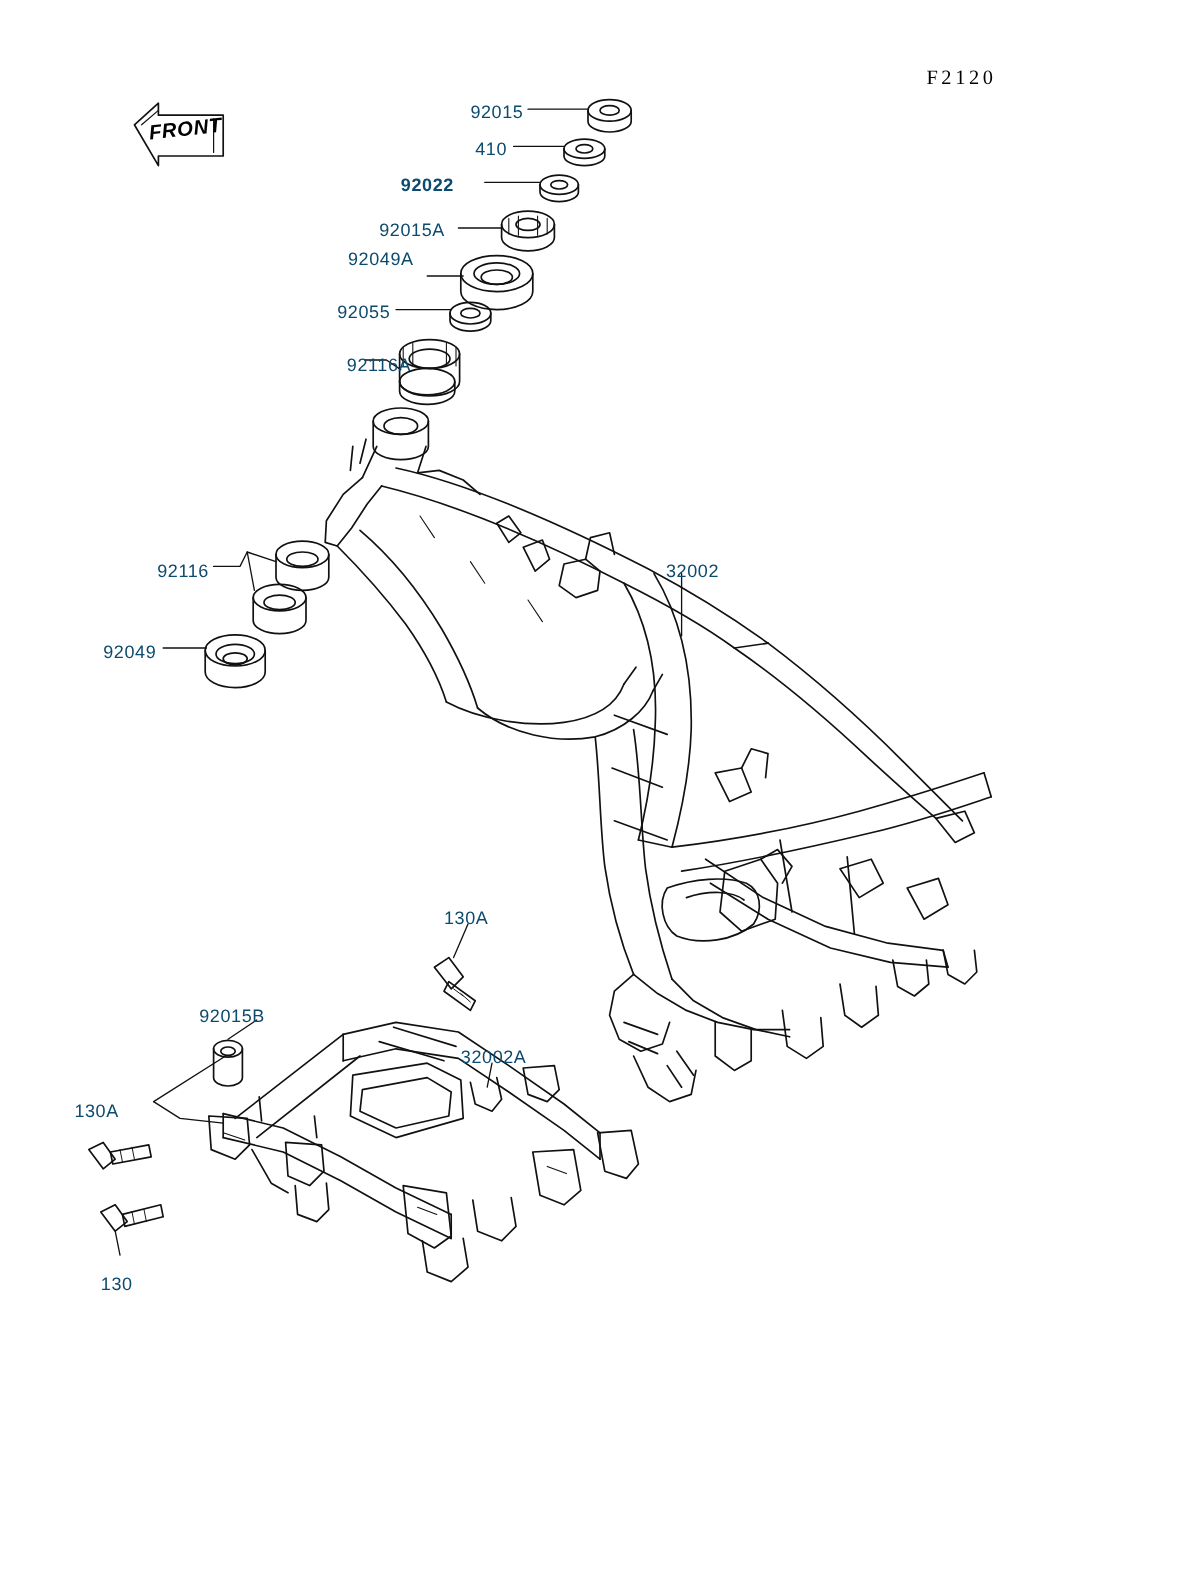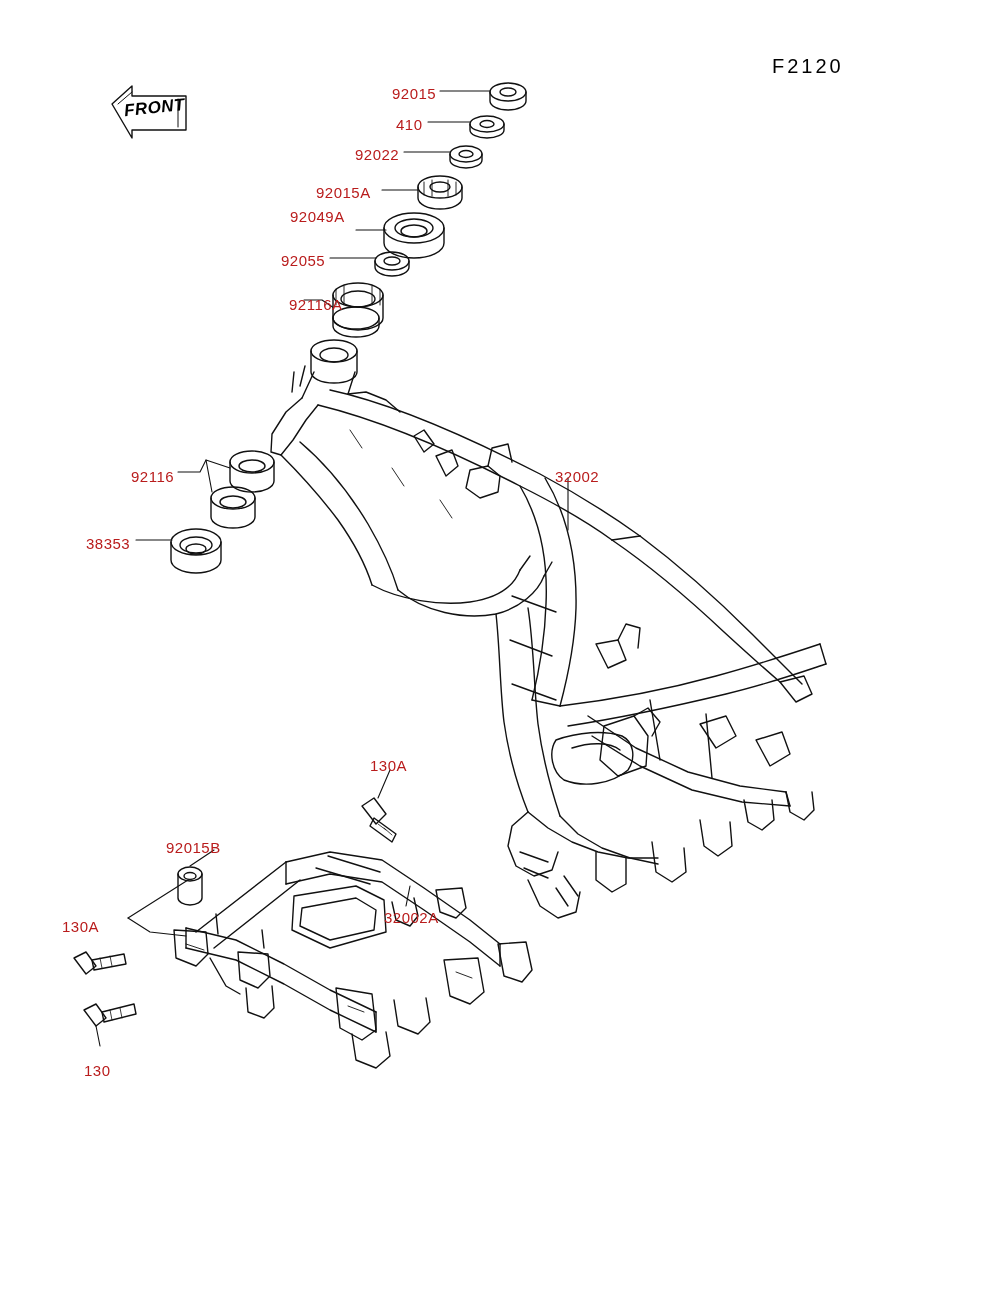--- a/index.html
+++ b/index.html
@@ -36,8 +36,8 @@
   }
   .sheet-code {
     position: absolute;
-    font-family: Liberation Sans, sans-serif;
-    font-size: 20px;
+    font-family: Liberation Serif, serif;
+    font-size: 17px;
     letter-spacing: 3px;
     color: #000000;
     white-space: nowrap;

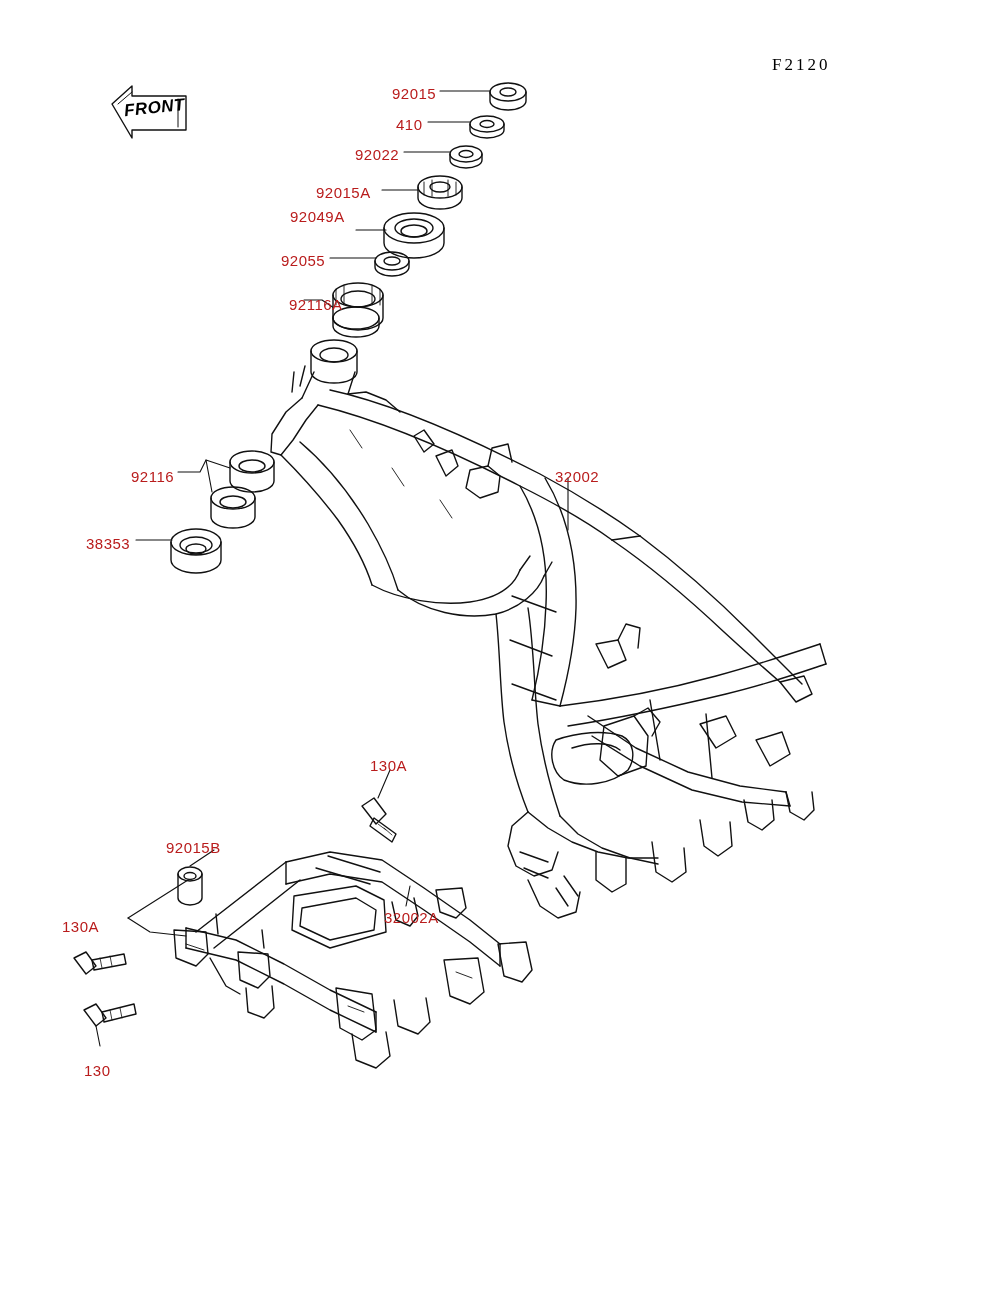--- a/index.html
+++ b/index.html
@@ -31,7 +31,7 @@
     font-family: "Liberation Sans", sans-serif;
     font-size: 15px;
     letter-spacing: 0.5px;
-    color: #b91c1c;
+    color: #0c4a6e;
     white-space: nowrap;
   }
   .sheet-code {

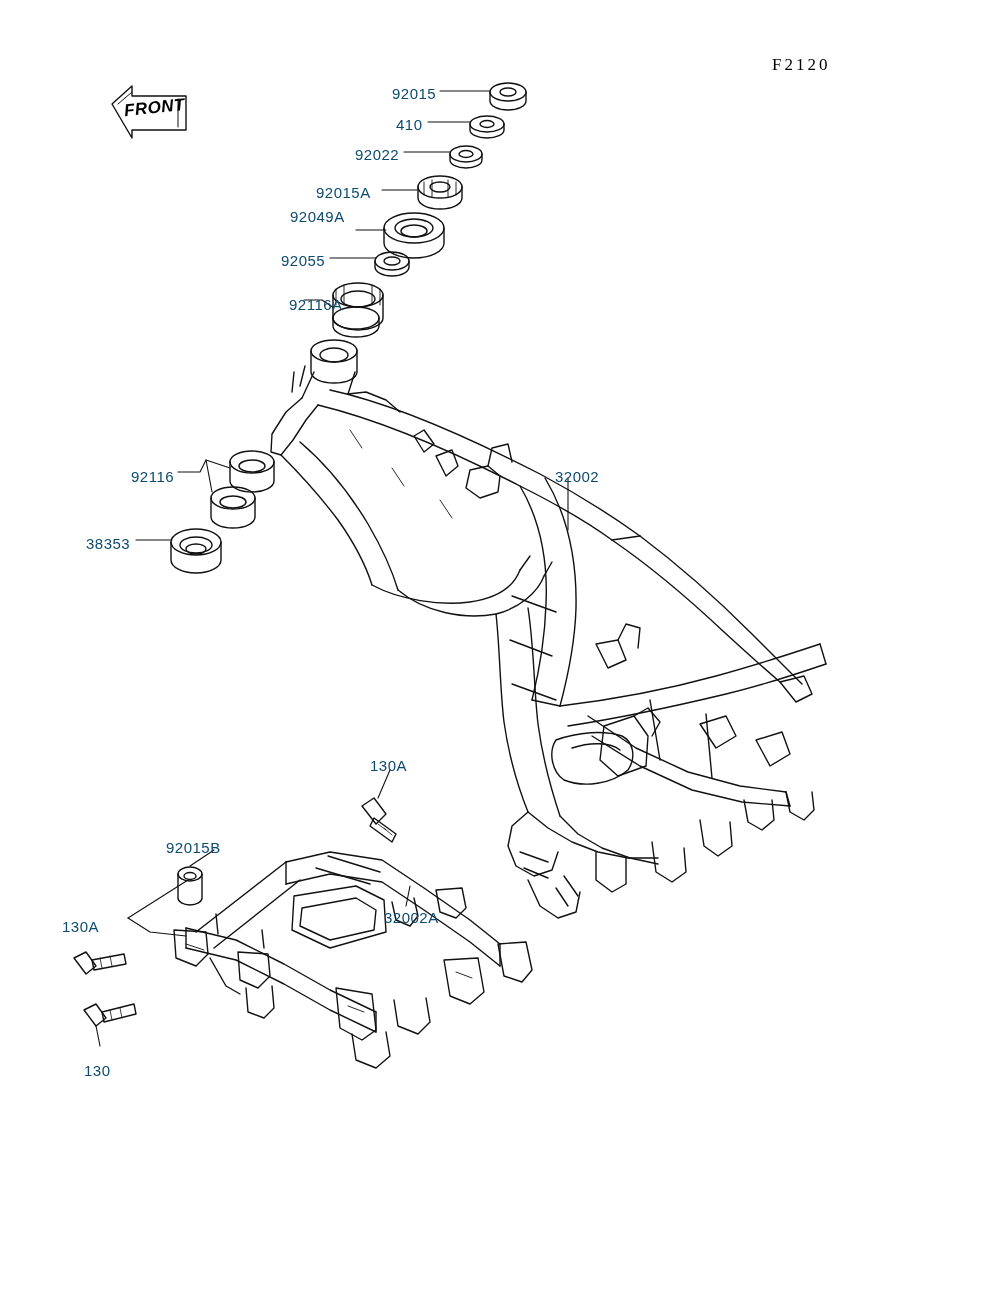--- a/index.html
+++ b/index.html
@@ -295,7 +295,7 @@
 
   <div class="label" style="left:392px; top:85px;">92015</div>
   <div class="label" style="left:396px; top:116px;">410</div>
-  <div class="label" style="left:355px; top:146px;">92022</div>
+  <div class="label" style="left:334px; top:146px;font-weight:bold;">92022</div>
   <div class="label" style="left:316px; top:184px;text-align:right;">92015A</div>
   <div class="label" style="left:290px; top:208px;">92049A</div>
   <div class="label" style="left:281px; top:252px;">92055</div>

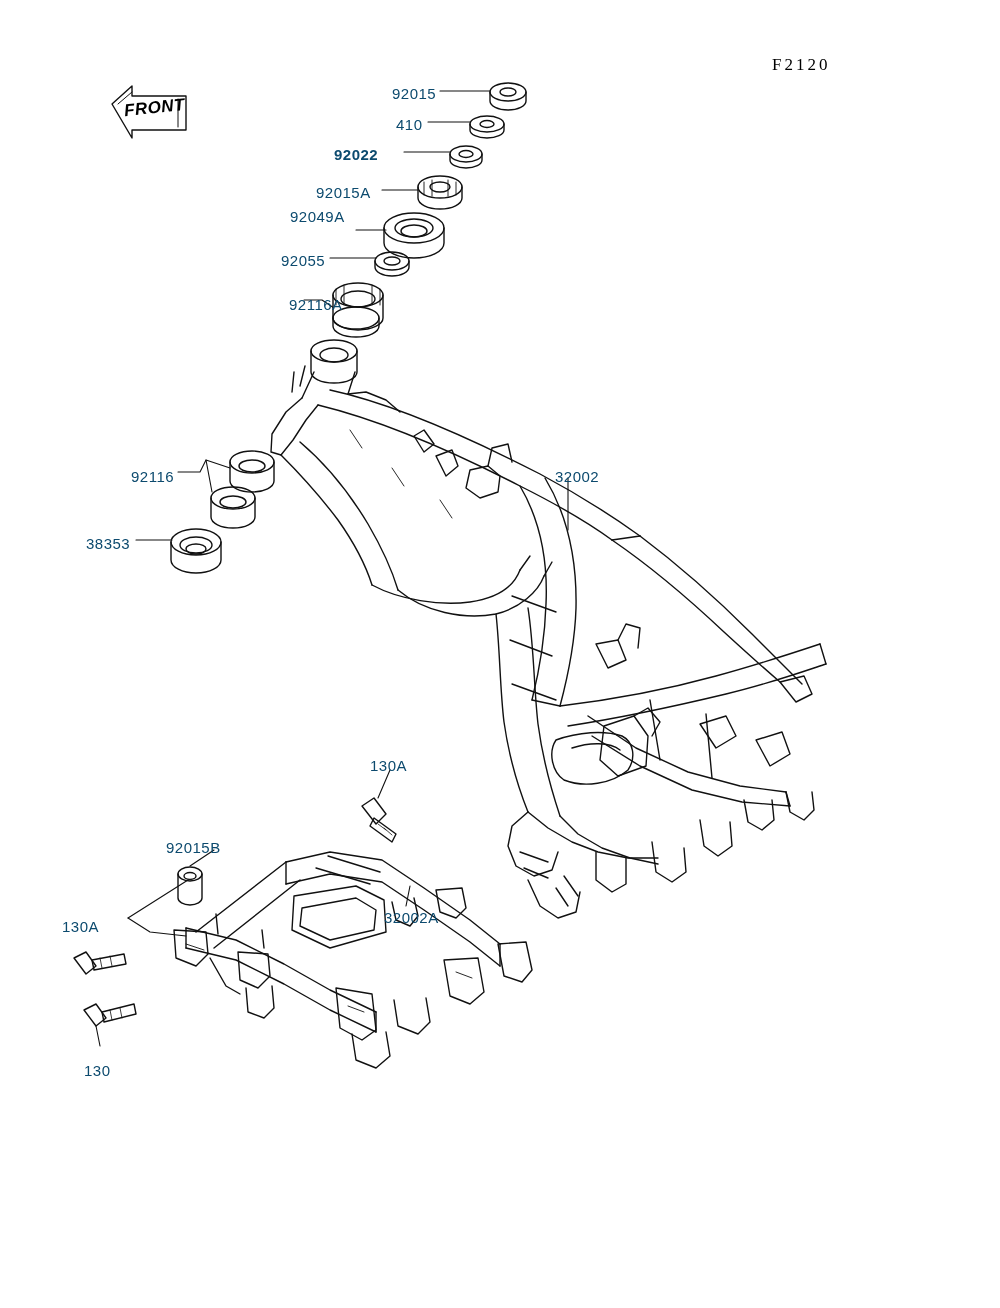--- a/index.html
+++ b/index.html
@@ -301,7 +301,7 @@
   <div class="label" style="left:281px; top:252px;">92055</div>
   <div class="label" style="left:243px; top:296px;margin-left:46px;">92116A</div>
   <div class="label" style="left:131px; top:468px;">92116</div>
-  <div class="label" style="left:86px;  top:535px;">38353</div>
+  <div class="label" style="left:86px;  top:535px;">92049</div>
   <div class="label" style="left:543px; top:468px;margin-left:12px;">32002</div>
   <div class="label" style="left:370px; top:757px;">130A</div>
   <div class="label" style="left:166px; top:839px;text-align:right;">92015B</div>

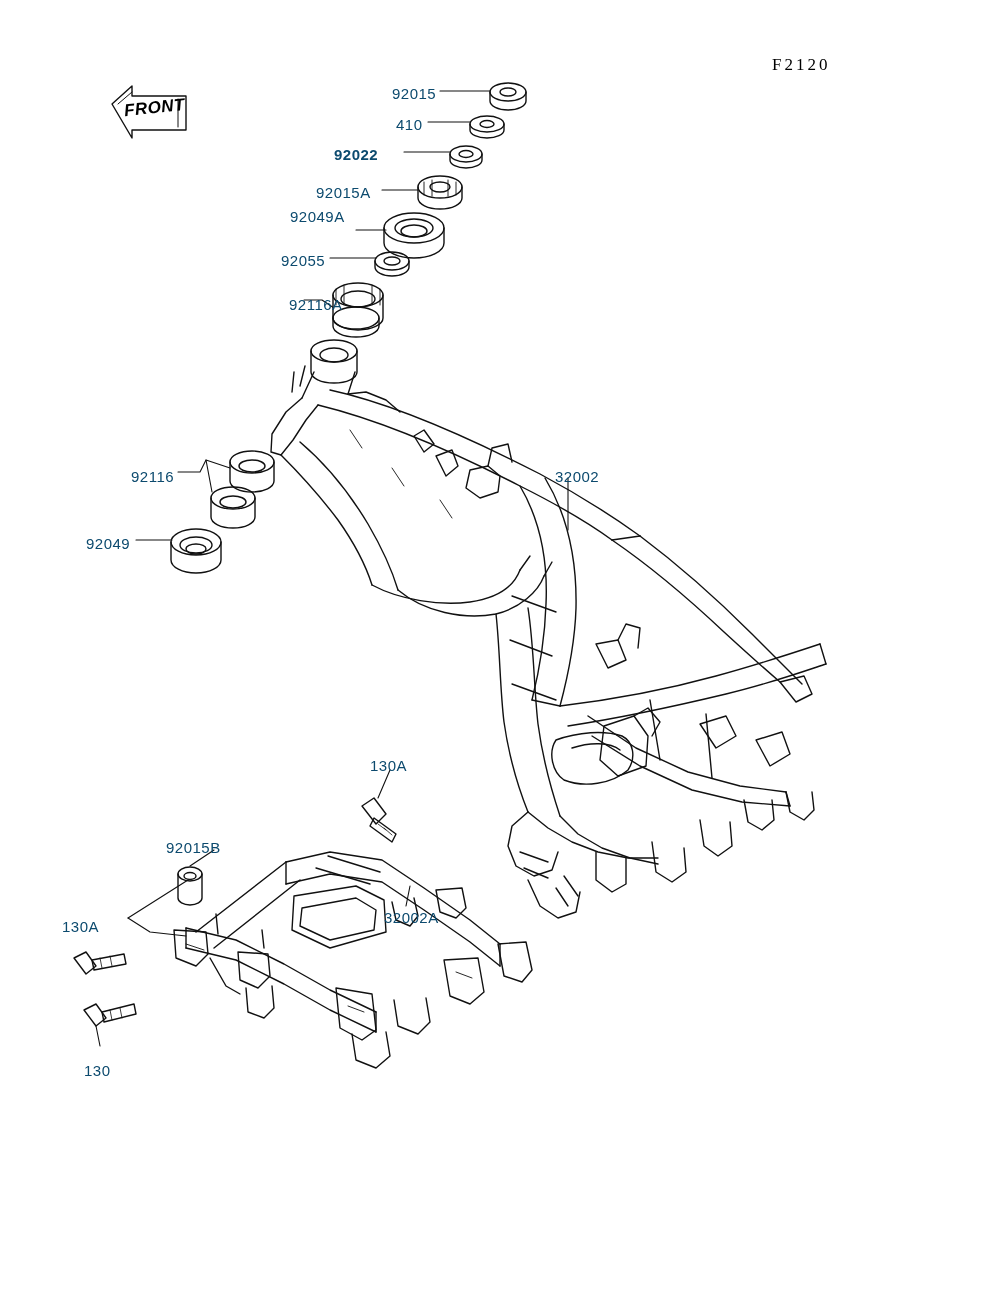--- a/index.html
+++ b/index.html
@@ -305,7 +305,7 @@
   <div class="label" style="left:543px; top:468px;margin-left:12px;">32002</div>
   <div class="label" style="left:370px; top:757px;">130A</div>
   <div class="label" style="left:166px; top:839px;text-align:right;">92015B</div>
-  <div class="label" style="left:384px; top:873px;margin-top:36px;">32002A</div>
+  <div class="label" style="left:384px; top:873px;">32002A</div>
   <div class="label" style="left:62px;  top:918px;">130A</div>
   <div class="label" style="left:84px;  top:1062px;">130</div>
 

